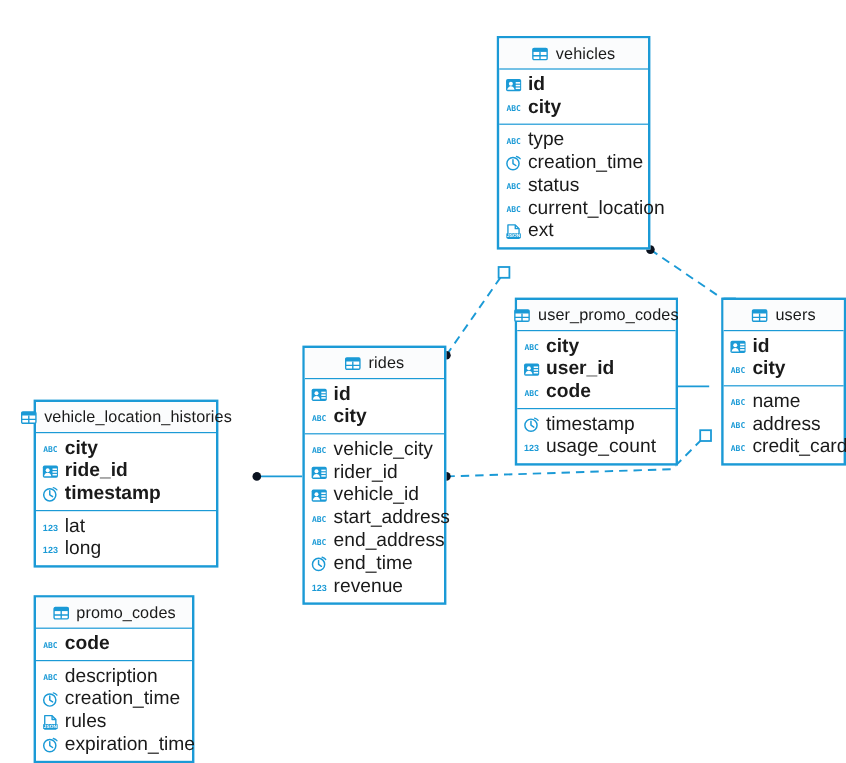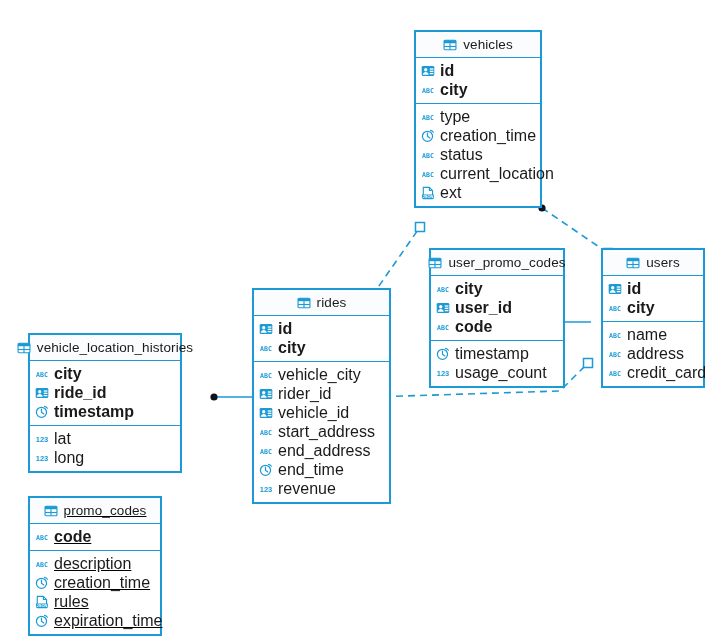--- a/index.html
+++ b/index.html
@@ -323,7 +323,7 @@
         </div>
       </div>
     </div>
-    <div class="er-table" style="left: 252px; top: 288px; width: 139px;">
+    <div class="er-table" style="left: 252px; top: 288px; width: 120px;">
       <div class="tbl-header">
         <span class="icn">
           <svg width="14" height="14" viewBox="0 0 16 16">

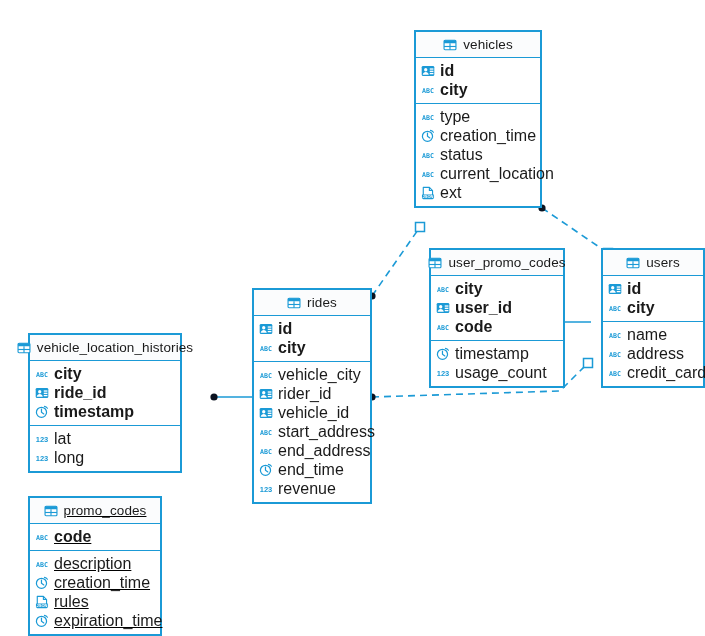--- a/index.html
+++ b/index.html
@@ -493,7 +493,7 @@
         </div>
       </div>
     </div>
-    <div class="er-table" style="left: 28px; top: 496px; width: 134px; text-decoration: underline;">
+    <div class="er-table" style="left: 28px; top: 496px; width: 134px;">
       <div class="tbl-header">
         <span class="icn">
           <svg width="14" height="14" viewBox="0 0 16 16">

